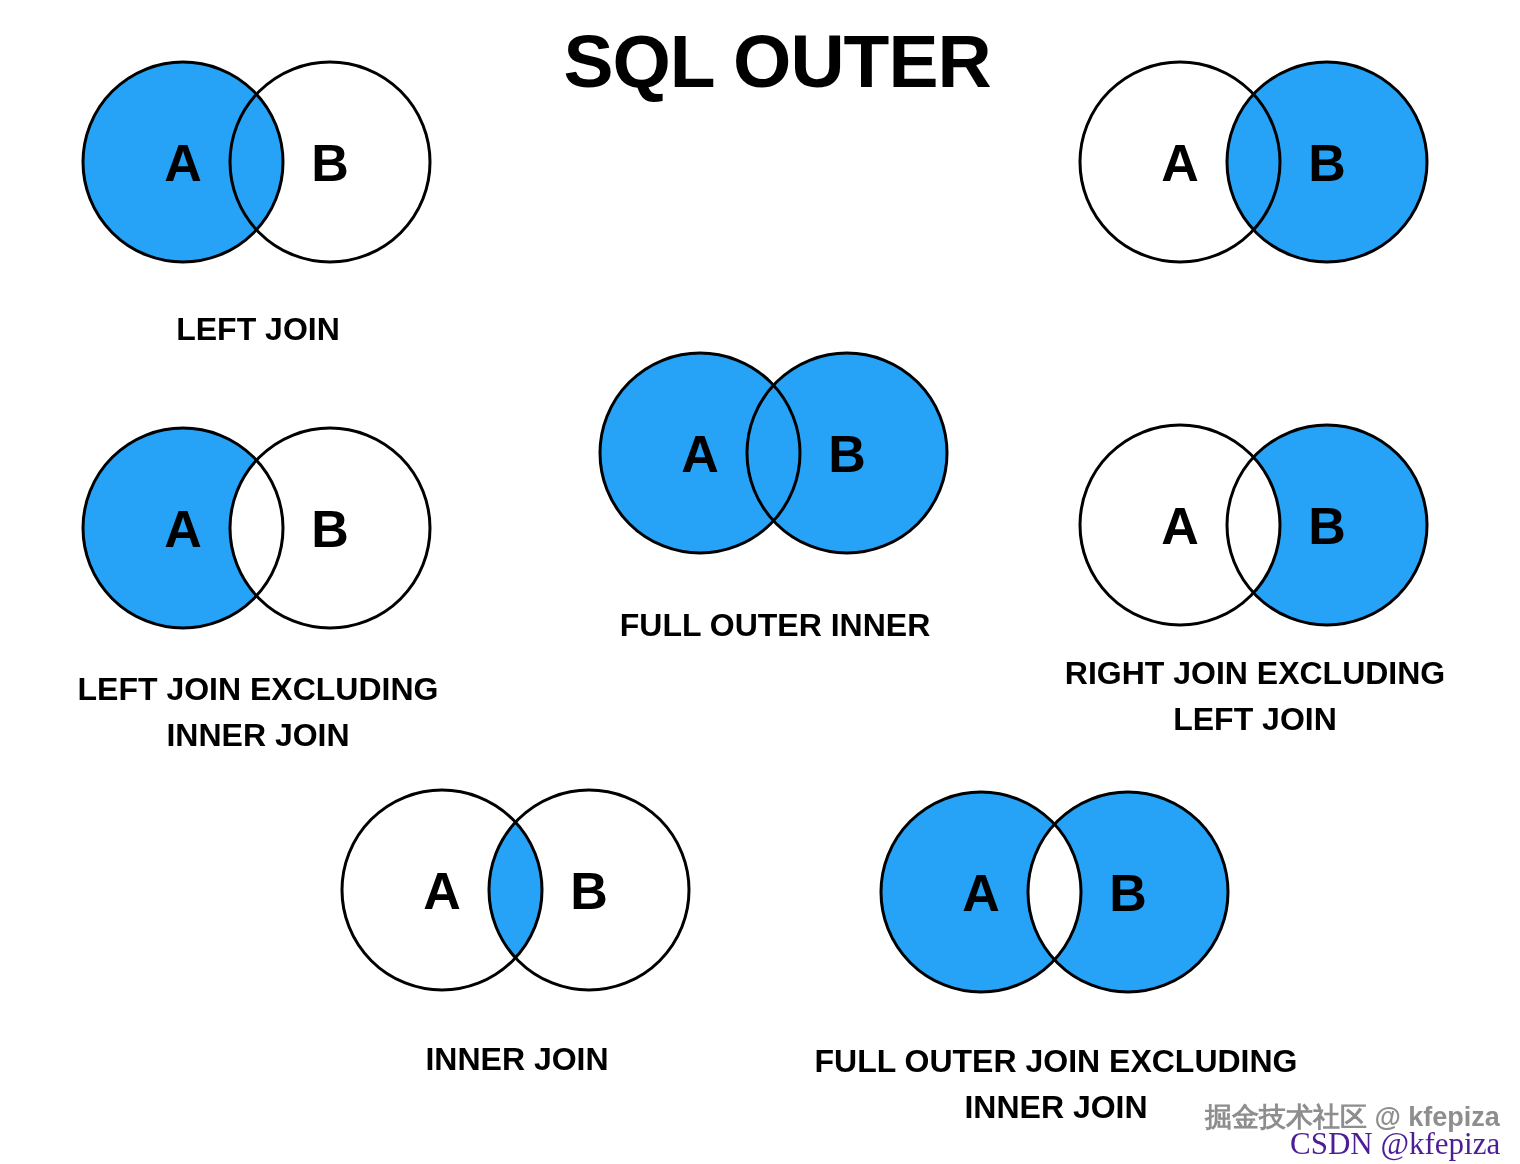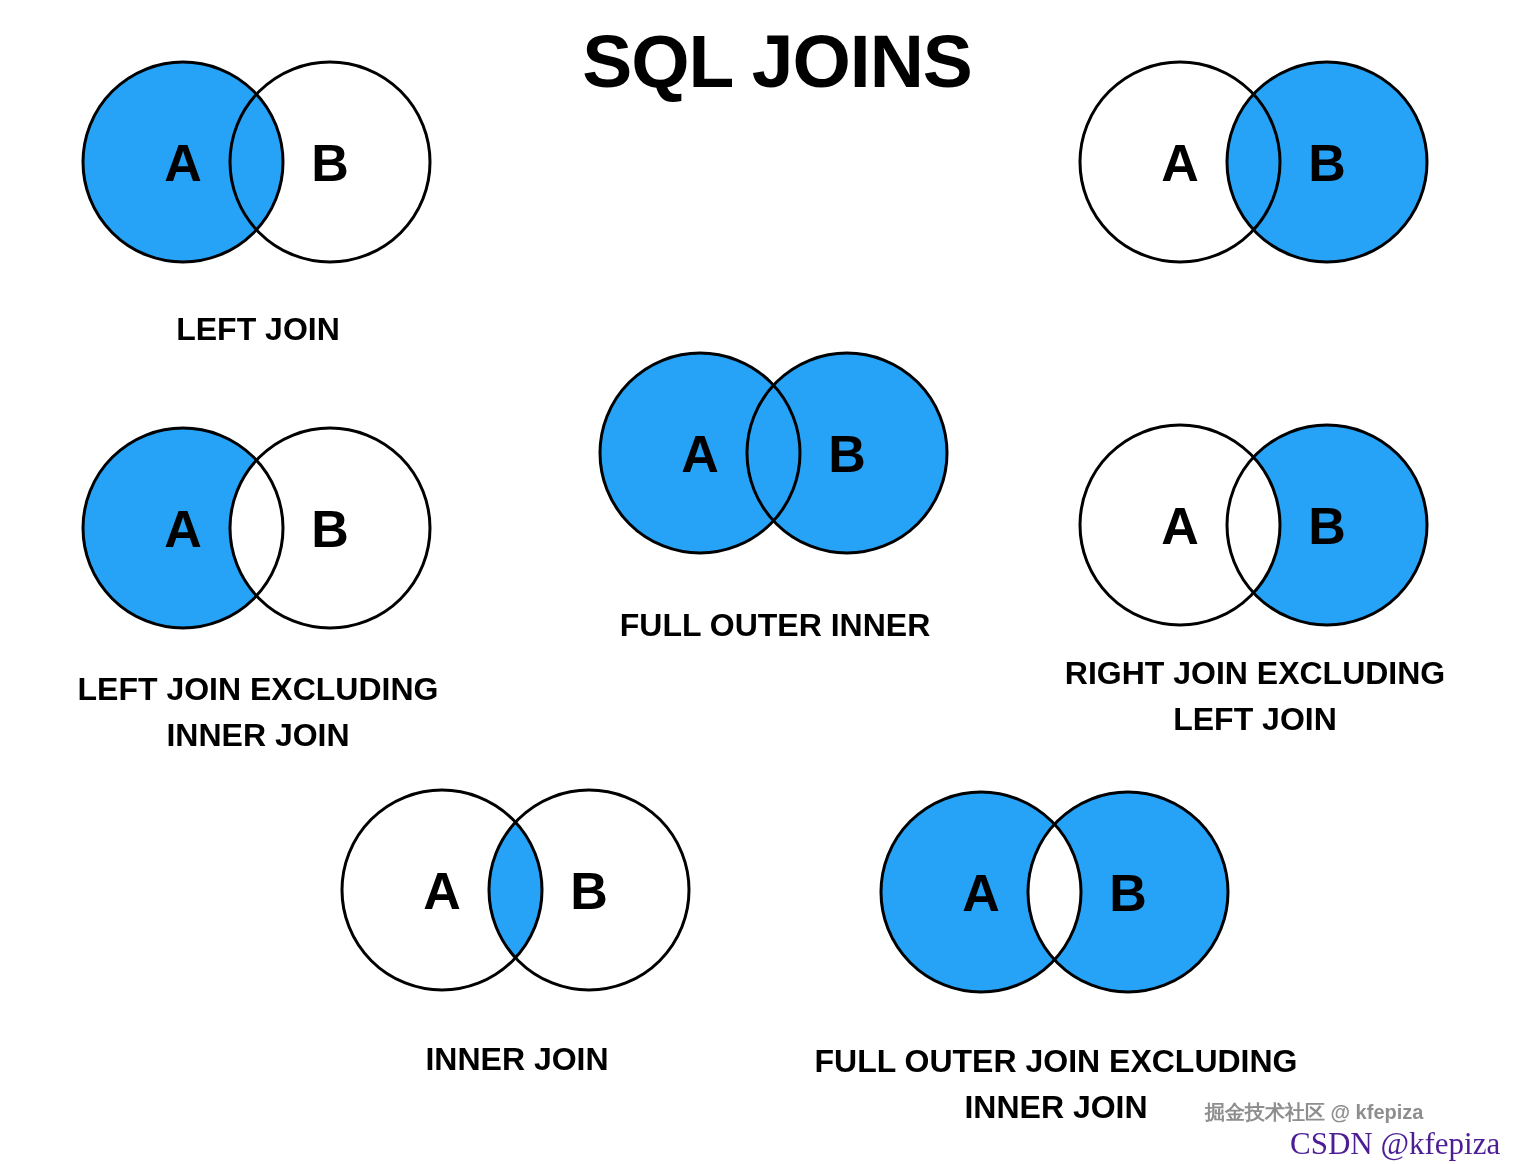--- a/index.html
+++ b/index.html
@@ -83,7 +83,7 @@
 </head>
 <body>
 
-<div class="page-title">SQL JOINS</div>
+<div class="page-title">SQL OUTER</div>
 
 <div class="diagram d1">
   <svg class="venn" width="370" height="212" viewBox="0 0 370 212">

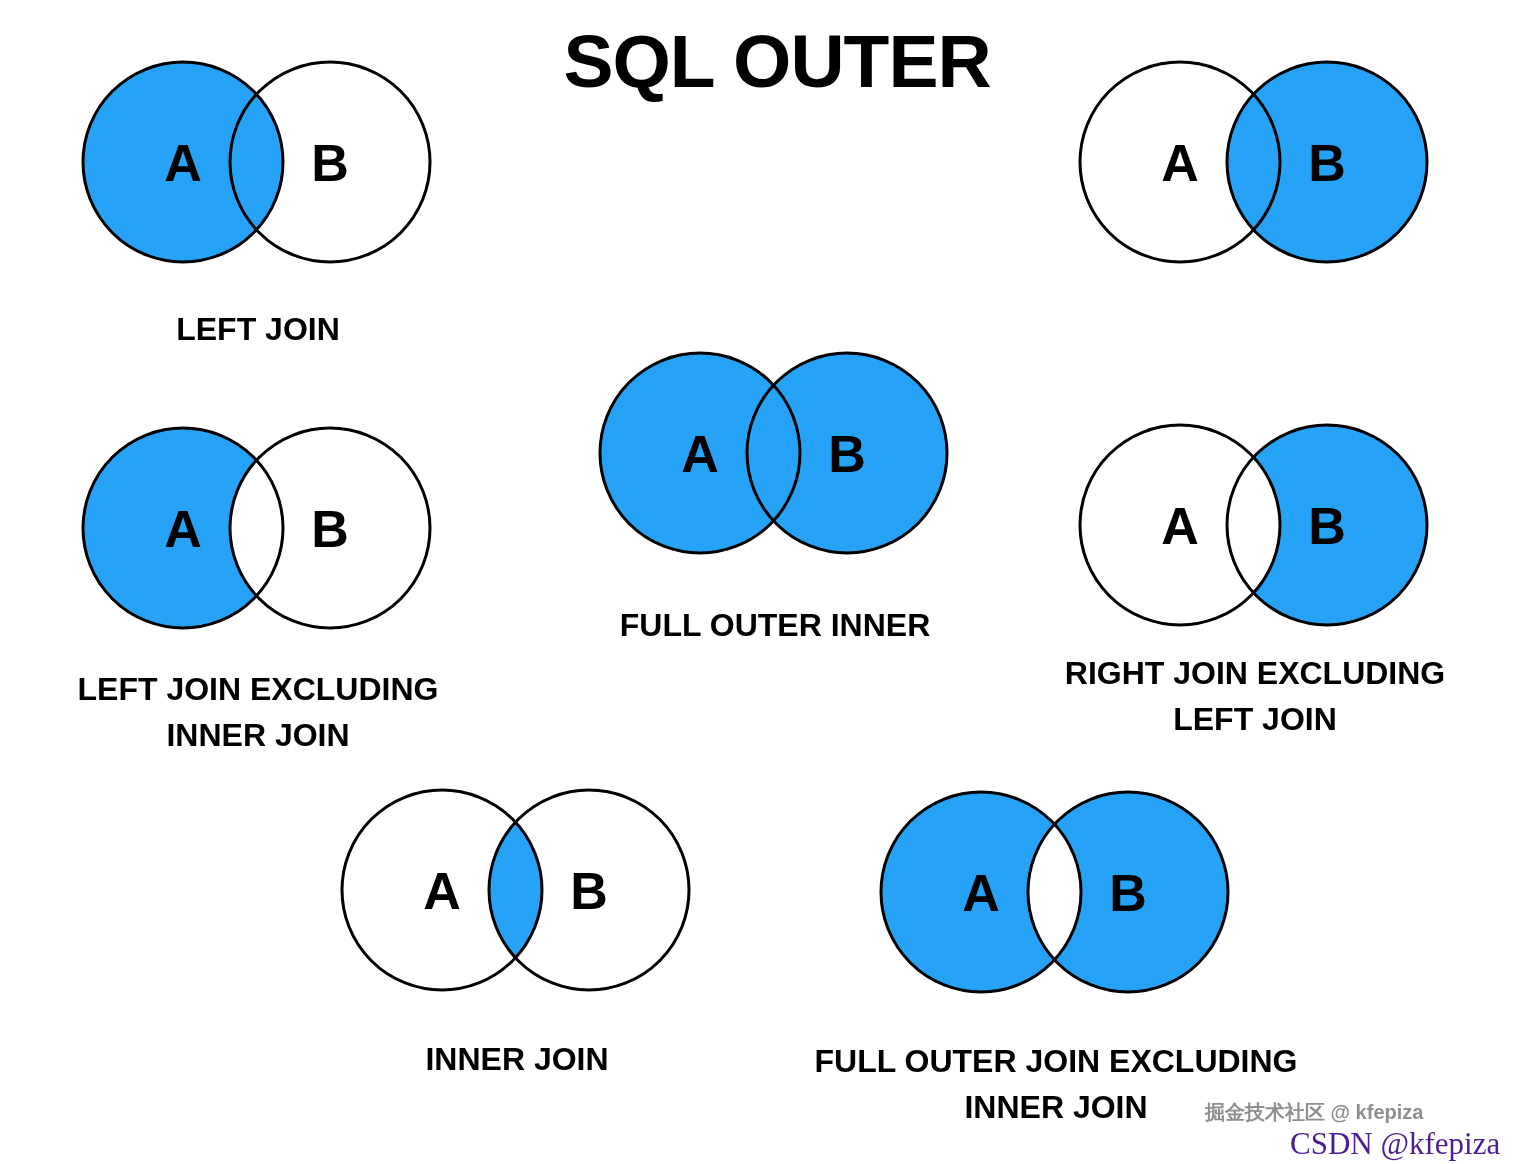--- a/index.html
+++ b/index.html
@@ -66,7 +66,7 @@
     position: absolute;
     left: 1205px;
     top: 1099px;
-    font-size: 20px;
+    font-size: 27px;
     font-weight: bold;
     white-space: nowrap;
     text-shadow: 2px 2px 1px #ffffff;

